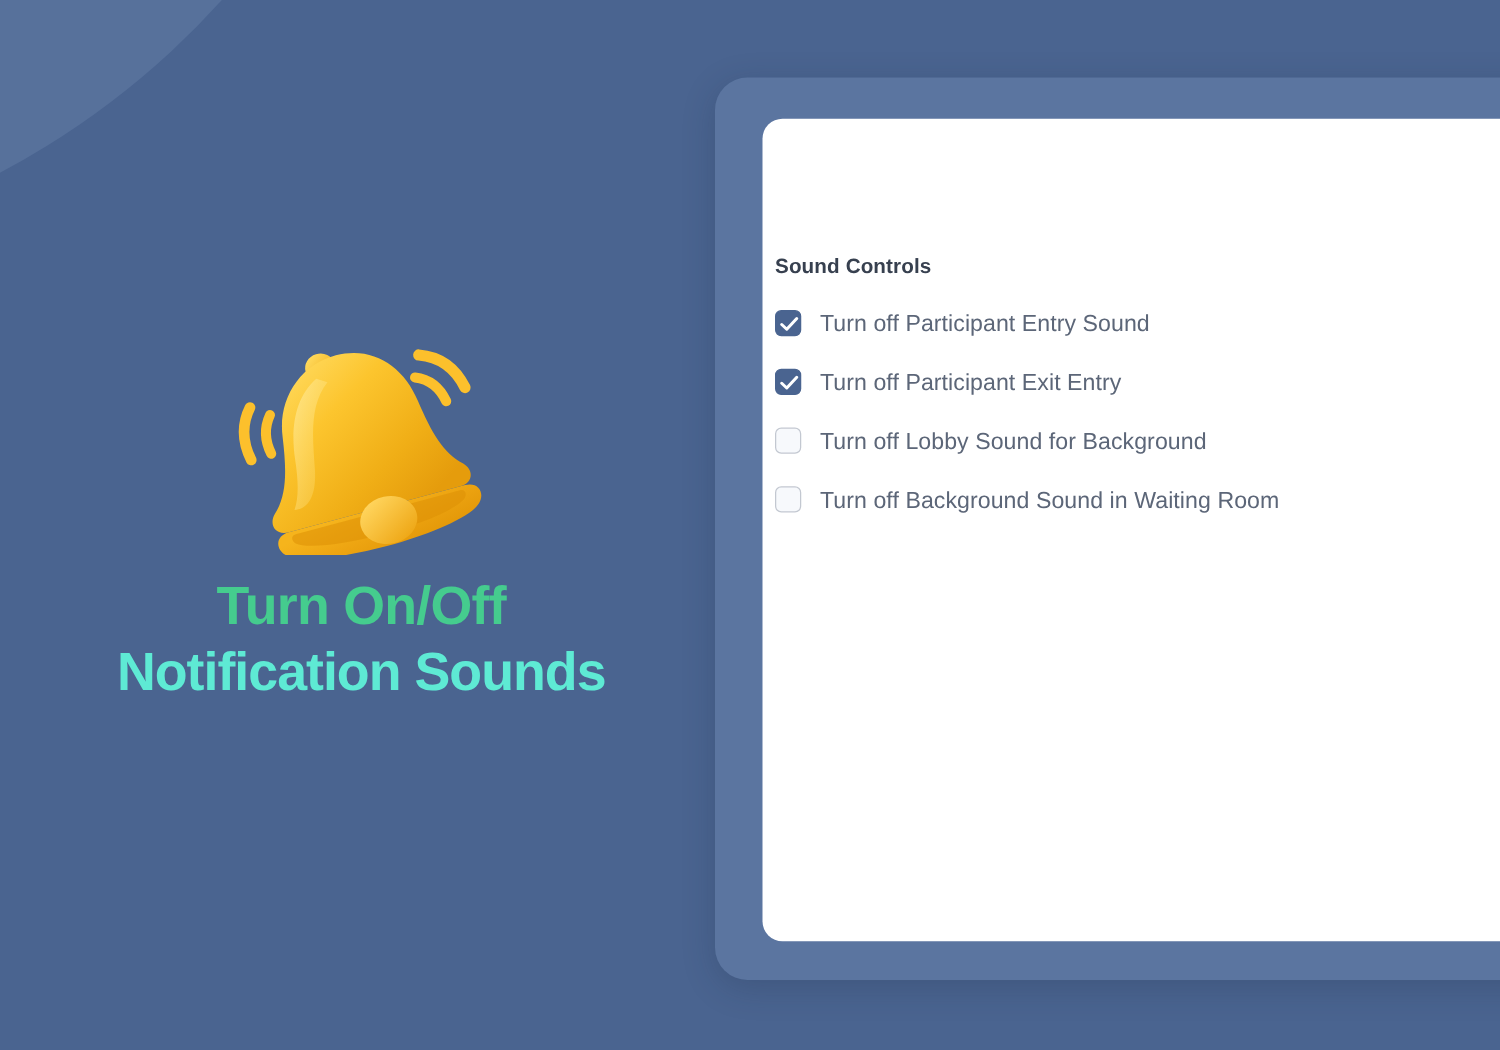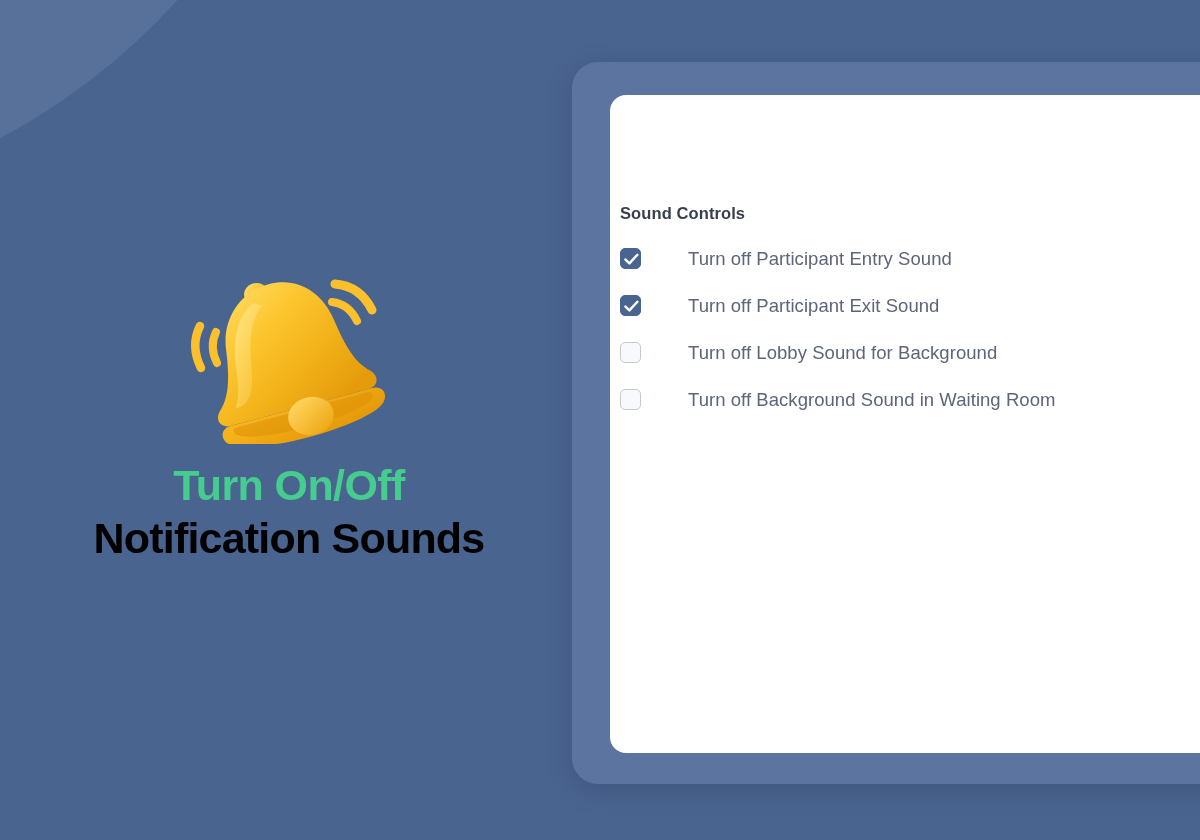--- a/index.html
+++ b/index.html
@@ -137,7 +137,6 @@
     color:#5c6678;
     letter-spacing:0.05px;
     white-space:nowrap;
-    margin-left:32px;
   }
 </style>
 </head>

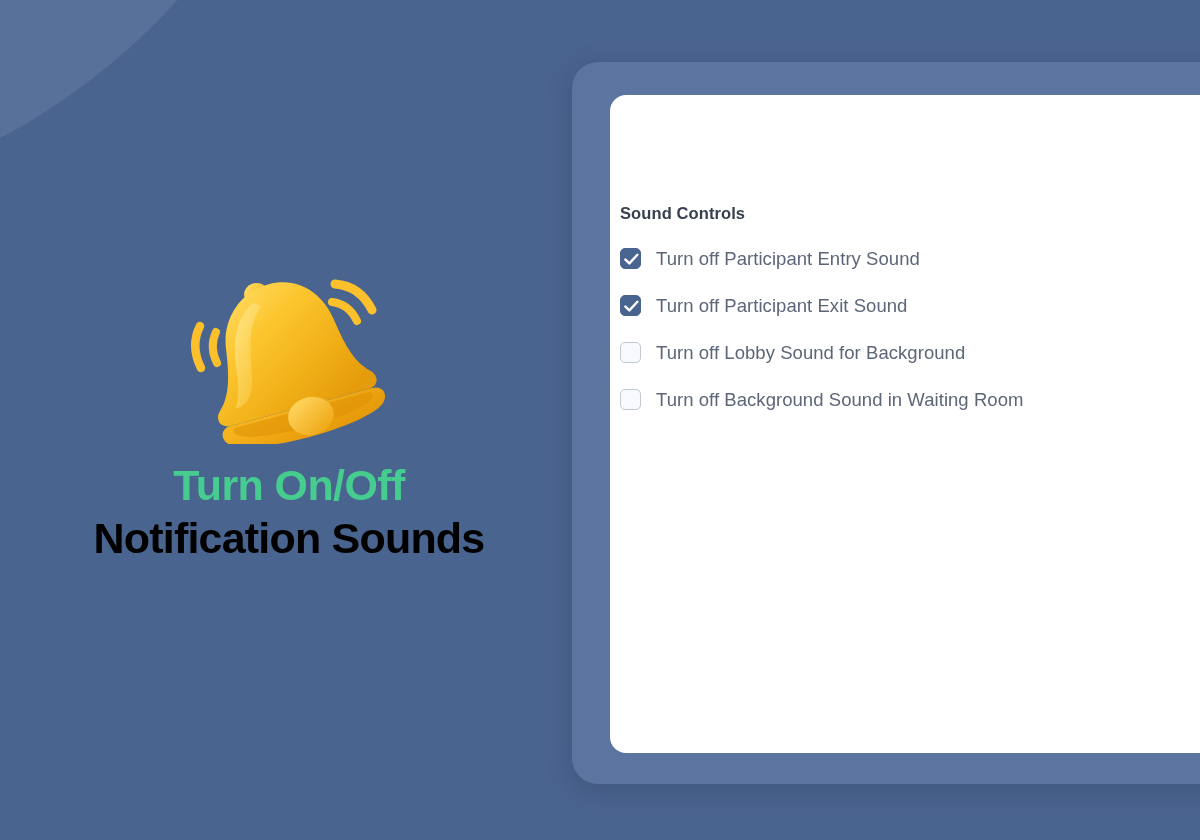--- a/index.html
+++ b/index.html
@@ -234,7 +234,7 @@
                 <path d="M1.4 6.6 L5.4 10.4 L13.4 1.8" fill="none" stroke="#ffffff" stroke-width="2.4" stroke-linecap="round" stroke-linejoin="round"></path>
               </svg>
             </span>
-            <span class="option-label">Turn off Participant Exit Sound</span>
+            <span class="option-label">Turn off Participant Exit Entry</span>
           </div>
           <div class="option-row">
             <span class="cbox off"></span>

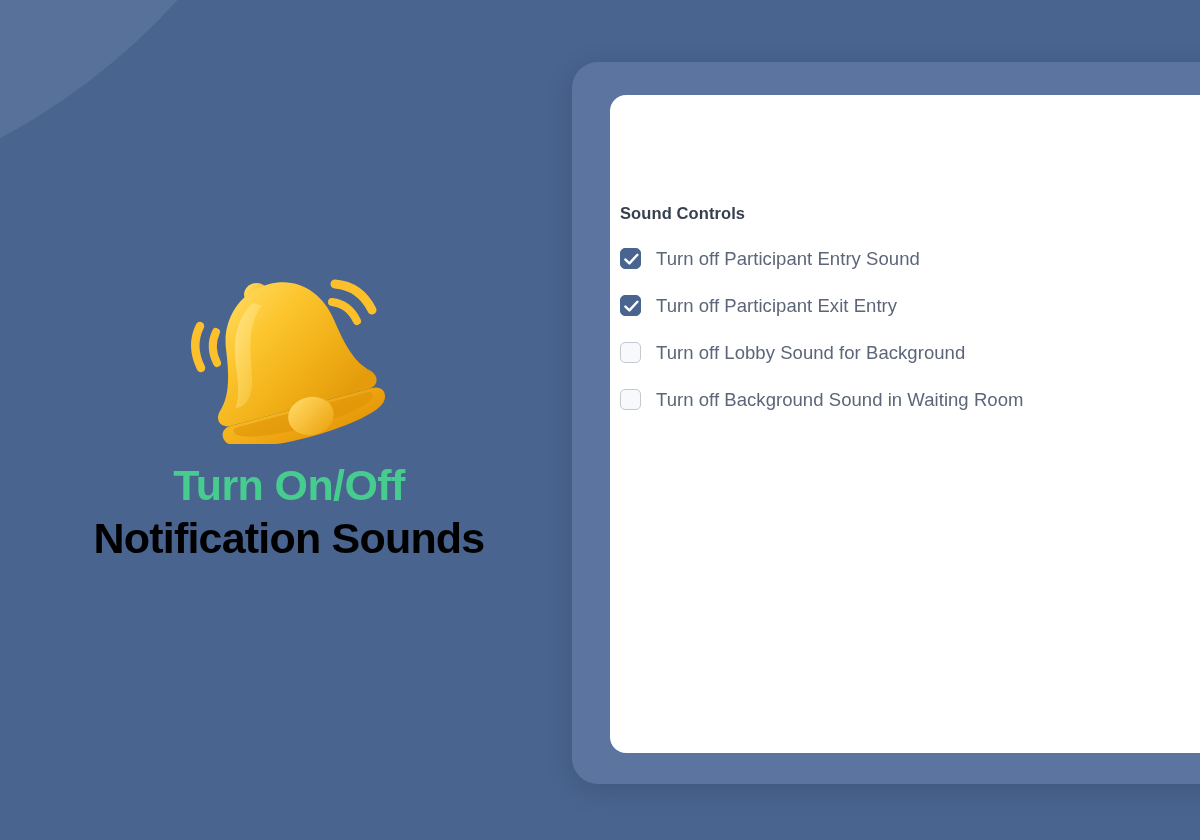--- a/index.html
+++ b/index.html
@@ -57,7 +57,7 @@
     white-space:nowrap;
   }
   .promo-title-2 {
-    color:#000000;
+    color:#5eead4;
     font-size:43px;
     font-weight:bold;
     letter-spacing:-0.8px;

